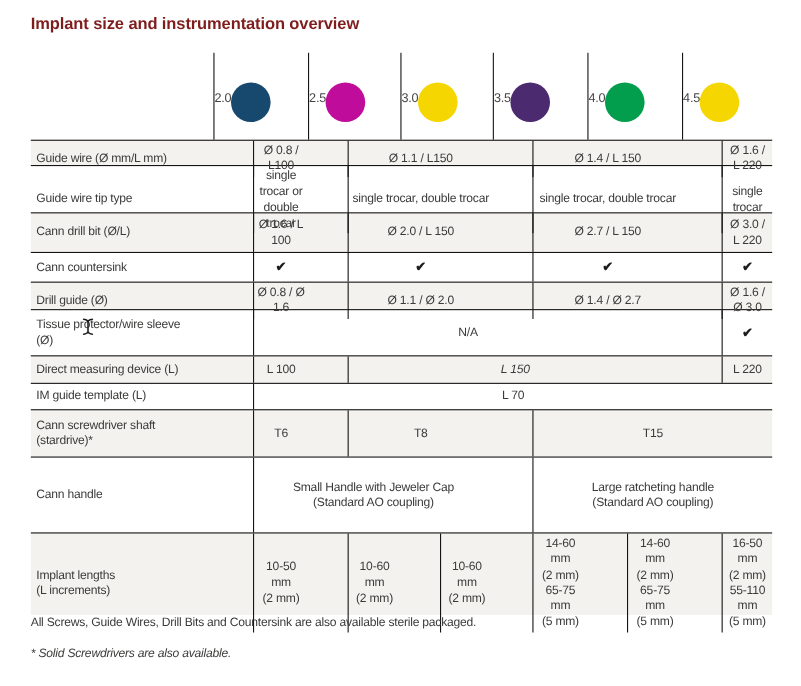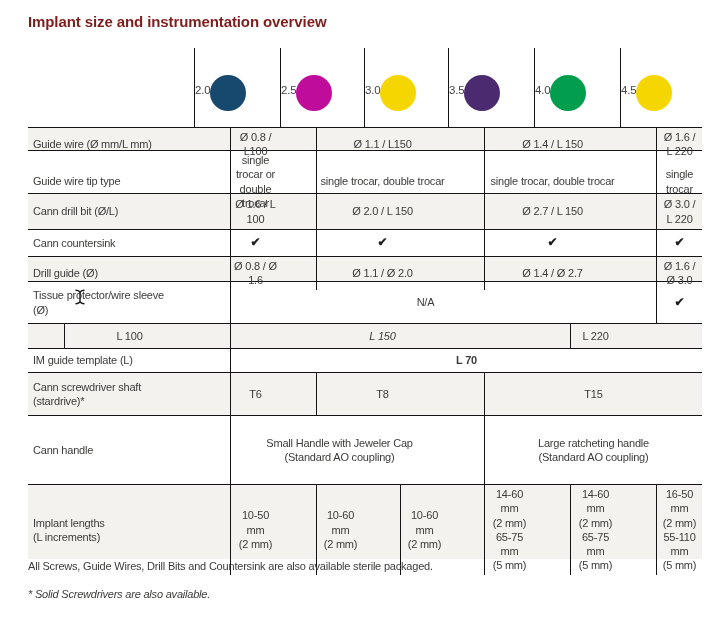--- a/index.html
+++ b/index.html
@@ -131,6 +131,7 @@
     </div>
 
     <div class="trow shade" style="height:25px">
+      <div class="lcell">Direct measuring device (L)</div>
       <div class="vcell">L 100</div>
       <div class="vcell s4">L 150</div>
       <div class="vcell">L 220</div>

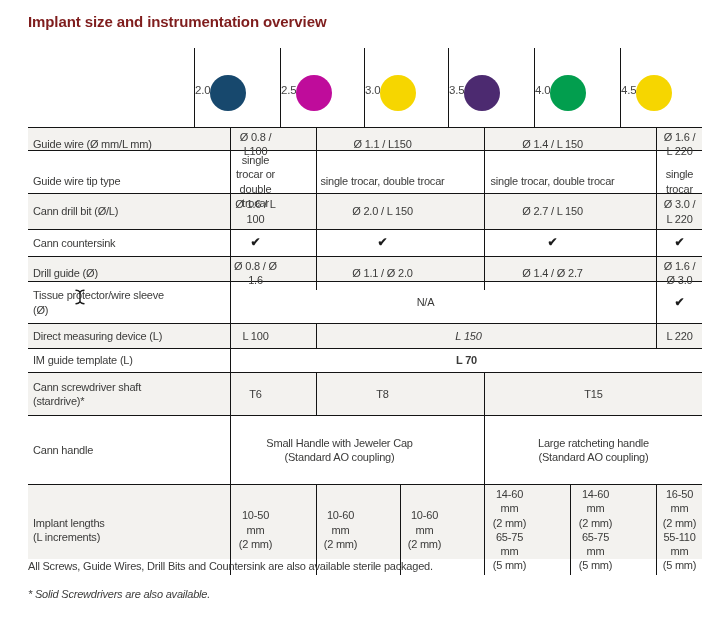--- a/index.html
+++ b/index.html
@@ -40,7 +40,7 @@
   }
   .vcell.check { font-size:12px; color:#1c1c1c; font-weight:bold; letter-spacing:0; }
   .s2 { grid-column:span 2; } .s3 { grid-column:span 3; }
-  .s4 { grid-column:span 4;font-style:italic; } .s5 { grid-column:span 5; } .s6 { grid-column:span 6;font-weight:bold; }
+  .s4 { grid-column:span 4;font-style:italic; } .s5 { grid-column:span 5; } .s6 { grid-column:span 6; }
   .note1 { position:absolute; left:28px; top:560px; font-size:11px; letter-spacing:-0.2px; }
   .note2 { position:absolute; left:28px; top:588px; font-size:11px; font-style:italic; letter-spacing:-0.2px; }
   .cursor { position:absolute; left:74px; top:289px; }

